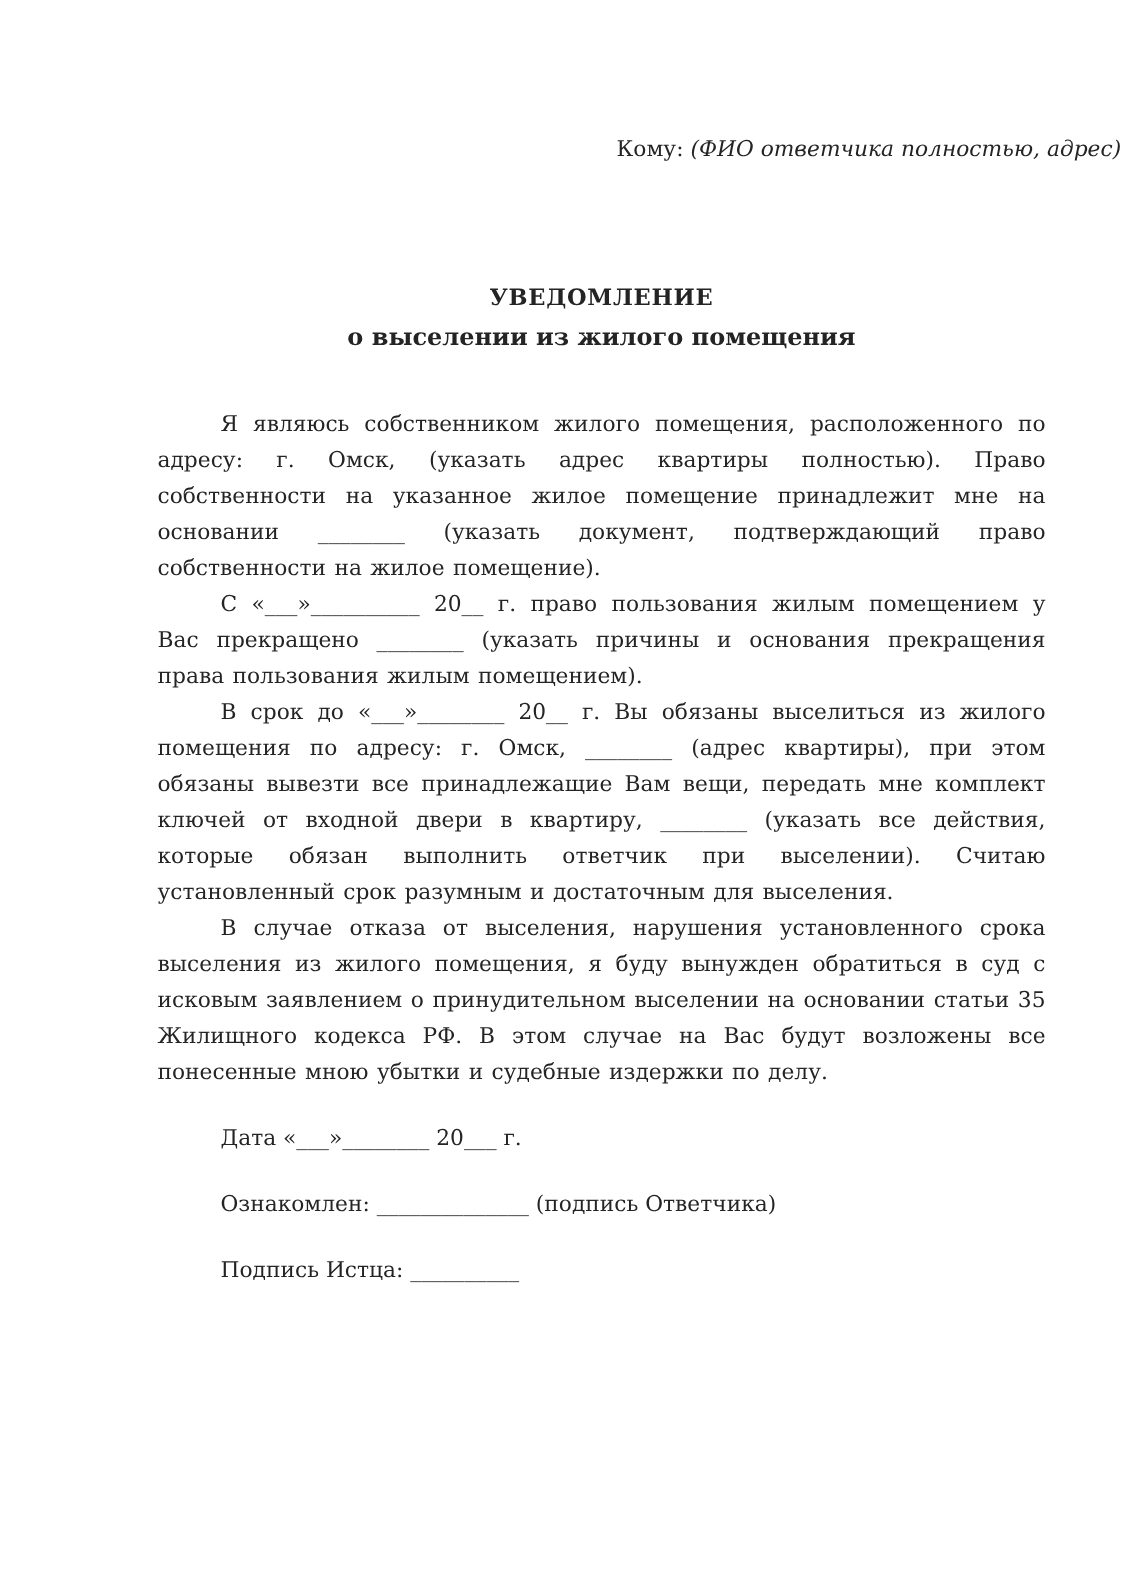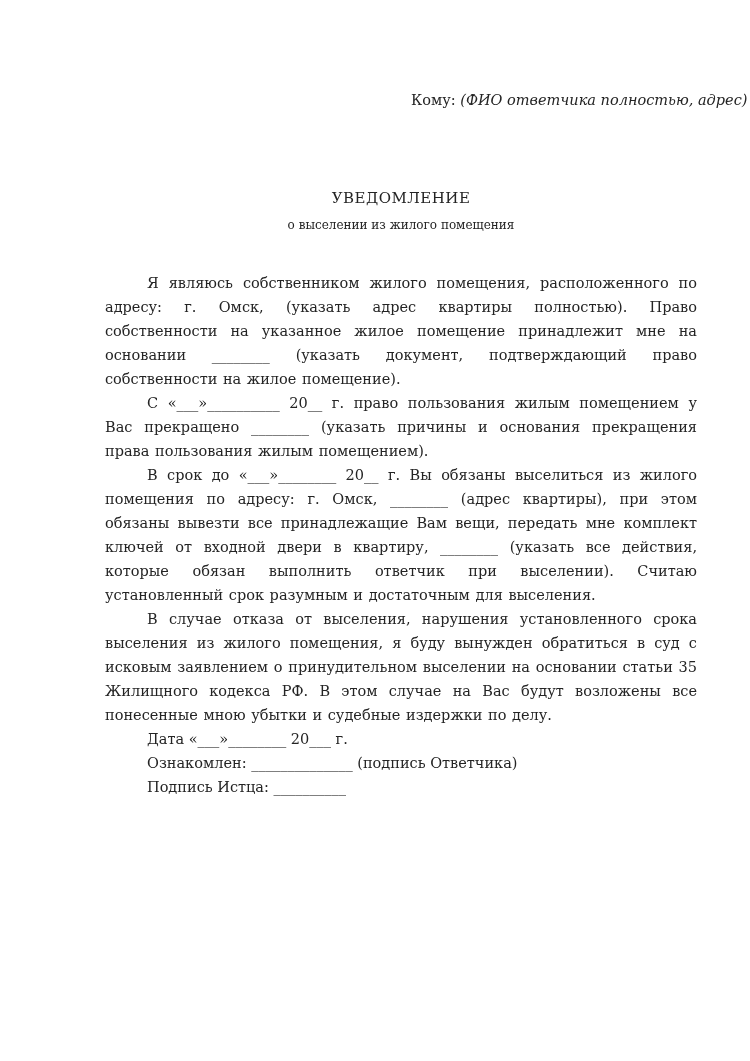--- a/index.html
+++ b/index.html
@@ -35,7 +35,7 @@
   .addr-value { font-style: italic; }
   
   .title-block { text-align: center; margin-bottom: 34px; }
-  .title-line1 { font-weight: normal; font-size: 15px; letter-spacing: .5px; margin-bottom: 3px; }
+  .title-line1 { font-weight: bold; font-size: 15px; letter-spacing: .5px; margin-bottom: 3px; }
   .title-line2 { font-weight: normal; font-size: 12px; }
   
   .para {

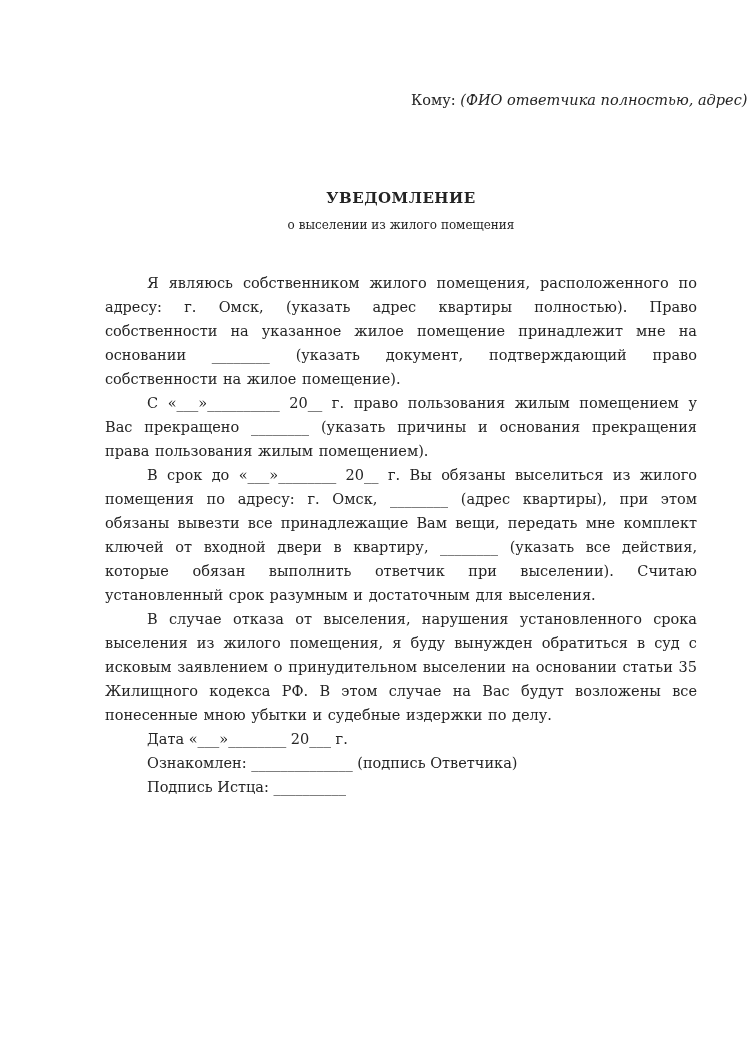--- a/index.html
+++ b/index.html
@@ -36,7 +36,7 @@
   
   .title-block { text-align: center; margin-bottom: 34px; }
   .title-line1 { font-weight: bold; font-size: 15px; letter-spacing: .5px; margin-bottom: 3px; }
-  .title-line2 { font-weight: normal; font-size: 12px; }
+  .title-line2 { font-weight: bold; font-size: 16px; }
   
   .para {
     text-align: justify;

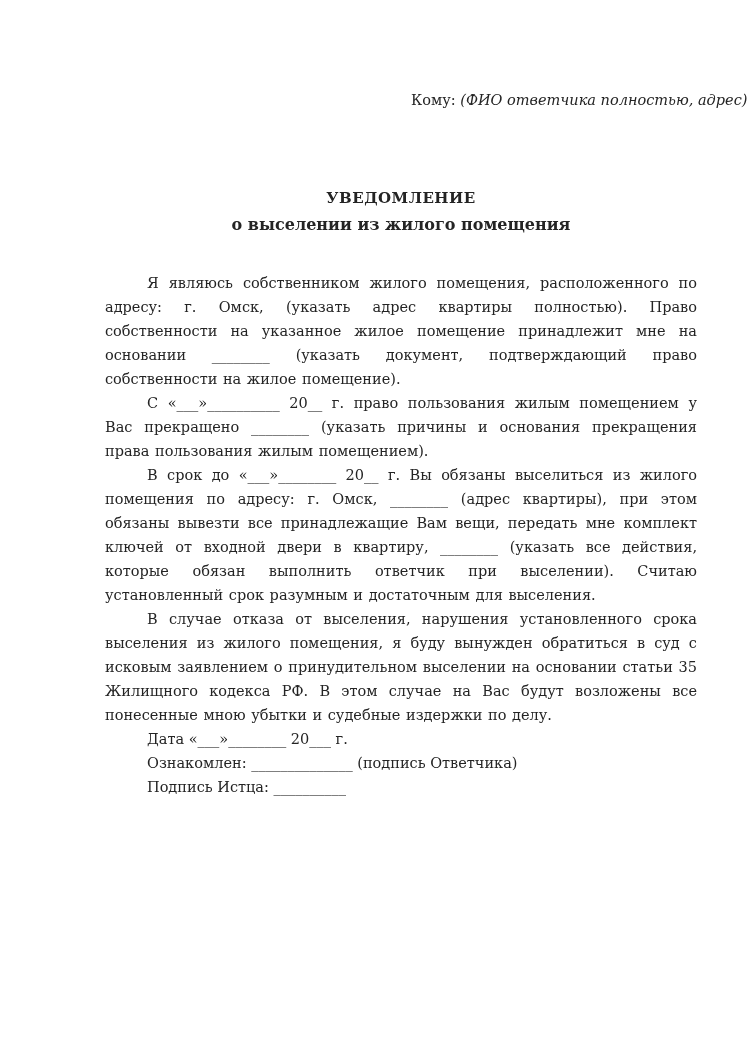--- a/index.html
+++ b/index.html
@@ -46,7 +46,7 @@
   }
   .run.italic { }
   
-  .closing-line { text-indent: 42px; }
+  .closing-line { text-indent: 42px; margin-top: 20px; }
 </style>
 </head>
 <body>

